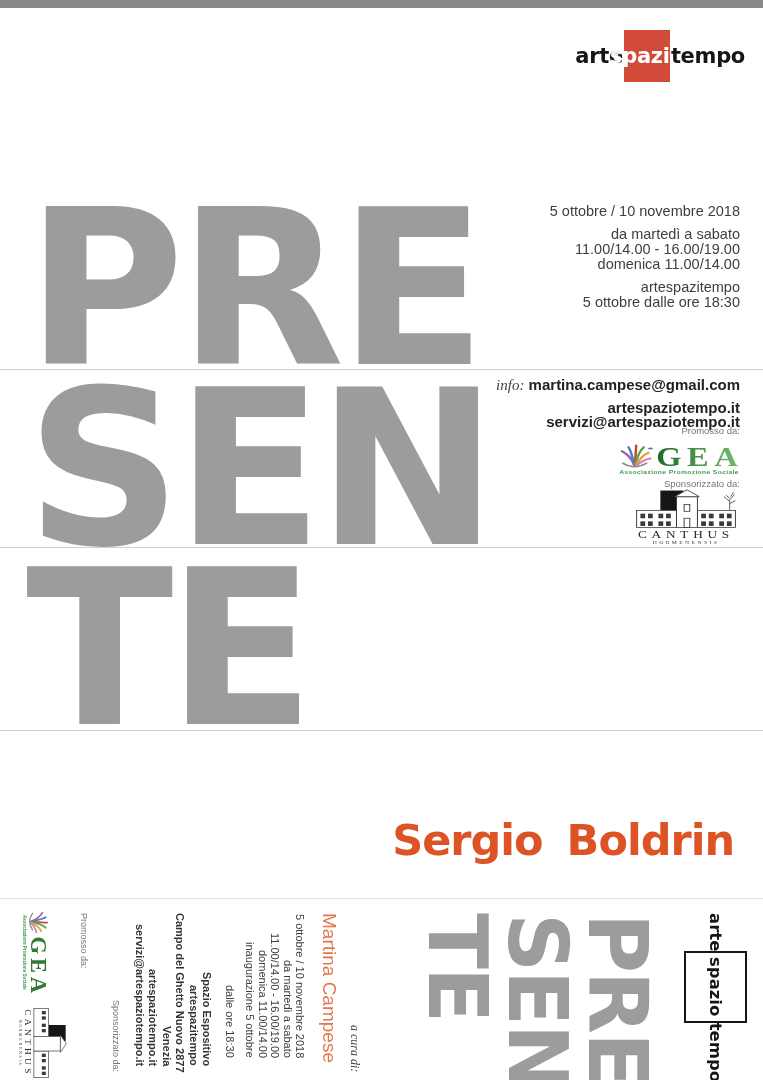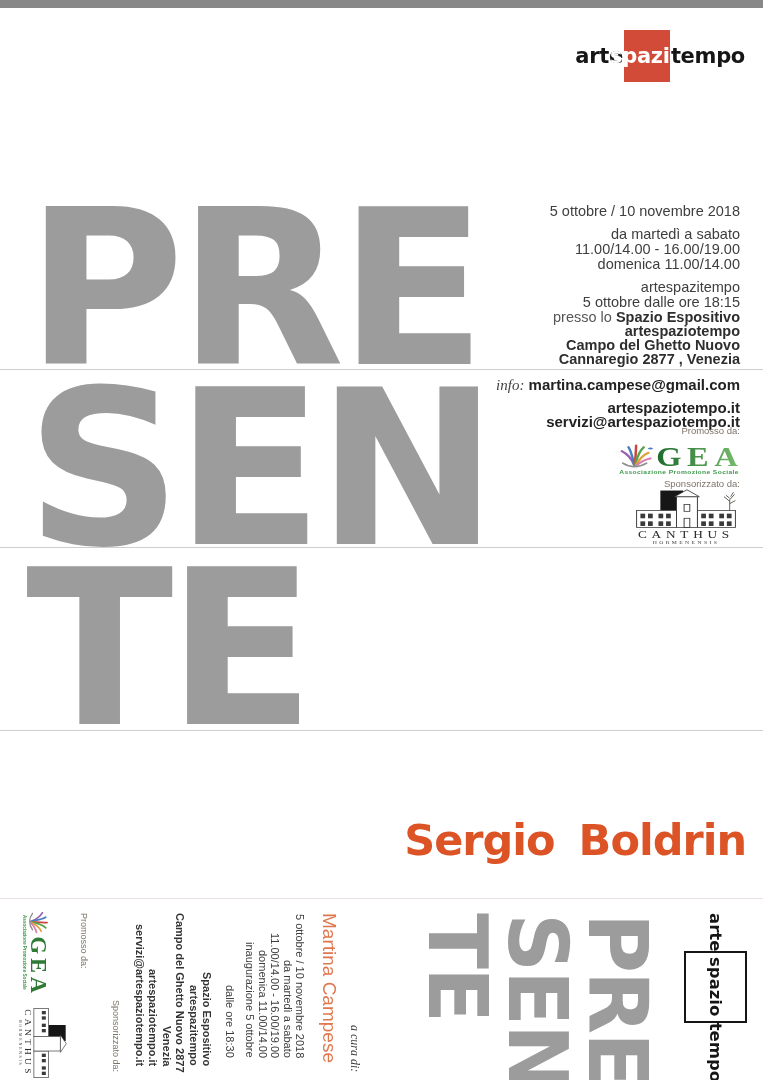--- a/index.html
+++ b/index.html
@@ -95,7 +95,7 @@
     <div>11.00/14.00  -  16.00/19.00</div>
     <div>domenica  11.00/14.00</div>
     <div class="mt">artespazitempo</div>
-    <div>5 ottobre dalle ore 18:15</div>
+    <div>5 ottobre dalle ore 18:30</div>
   </div>
 
   <div class="rcol venueb" style="top:302px">

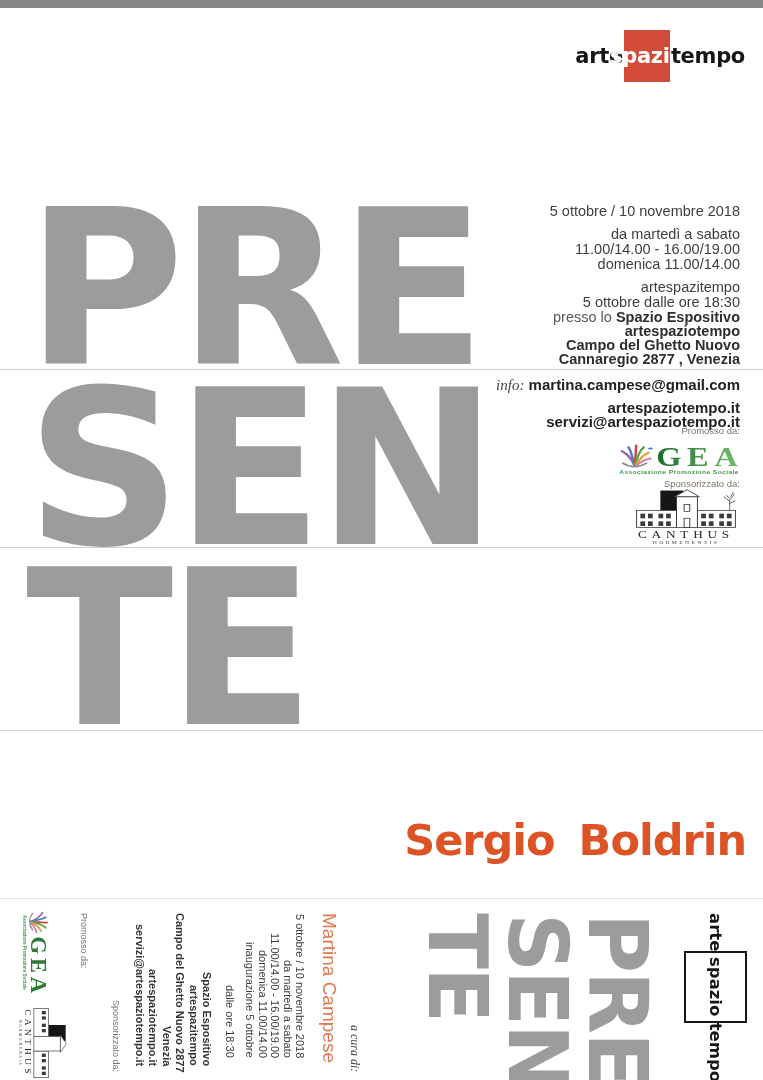--- a/index.html
+++ b/index.html
@@ -98,12 +98,6 @@
     <div>5 ottobre dalle ore 18:30</div>
   </div>
 
-  <div class="rcol venueb" style="top:302px">
-    <div><span class="lite">presso lo</span> <span>Spazio Espositivo</span></div>
-    <div>artespaziotempo</div>
-    <div>Campo del Ghetto Nuovo</div>
-    <div>Cannaregio 2877 , Venezia</div>
-  </div>
 
   <div class="rcol contacts" style="top:370px">
     <div><span class="ital">info:</span> <span>martina.campese@gmail.com</span></div>

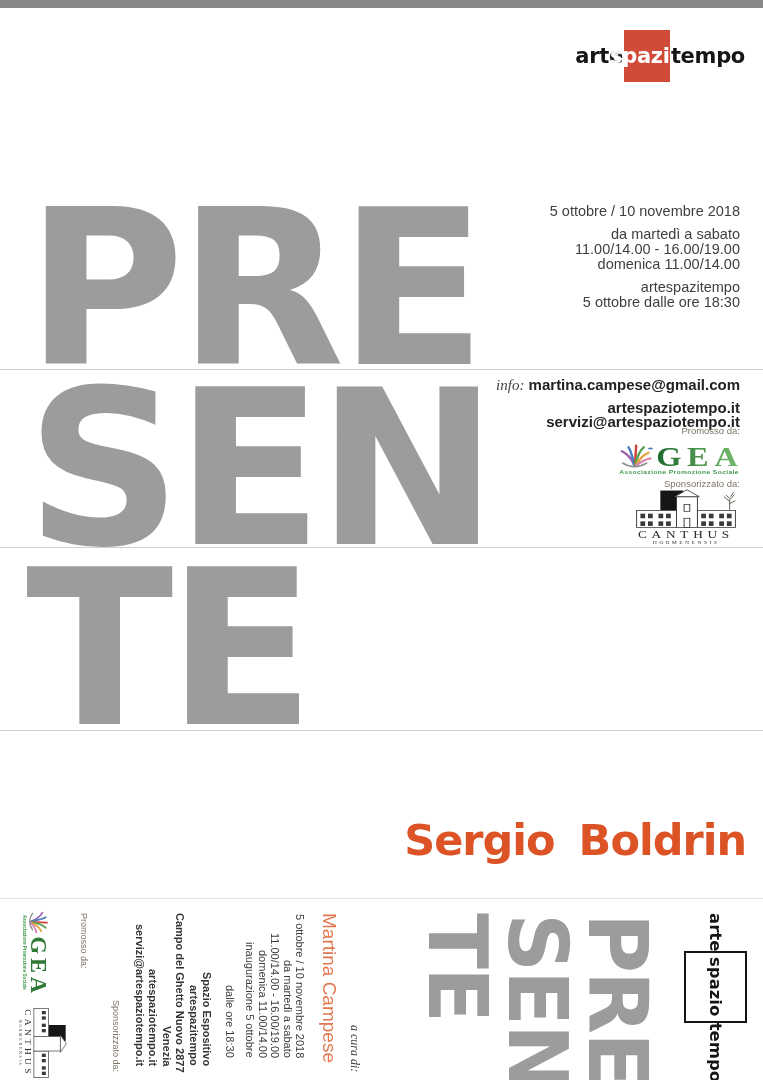--- a/index.html
+++ b/index.html
@@ -34,7 +34,7 @@
   .curator .lbl{font-family:"Liberation Serif",serif;font-style:italic;font-size:14px;color:#3f3f3f;}
   .curator .nm{font-size:21px;color:#e0784f;letter-spacing:0.5px;}
   
-  .artists{position:absolute;top:811px;right:17px;text-align:left;
+  .artists{position:absolute;top:811px;right:29px;text-align:left;
     font-family:"DejaVu Sans",sans-serif;font-weight:bold;font-size:43px;line-height:42px;
     letter-spacing:-1px;word-spacing:10px;color:#dc5426;white-space:nowrap;}
   

